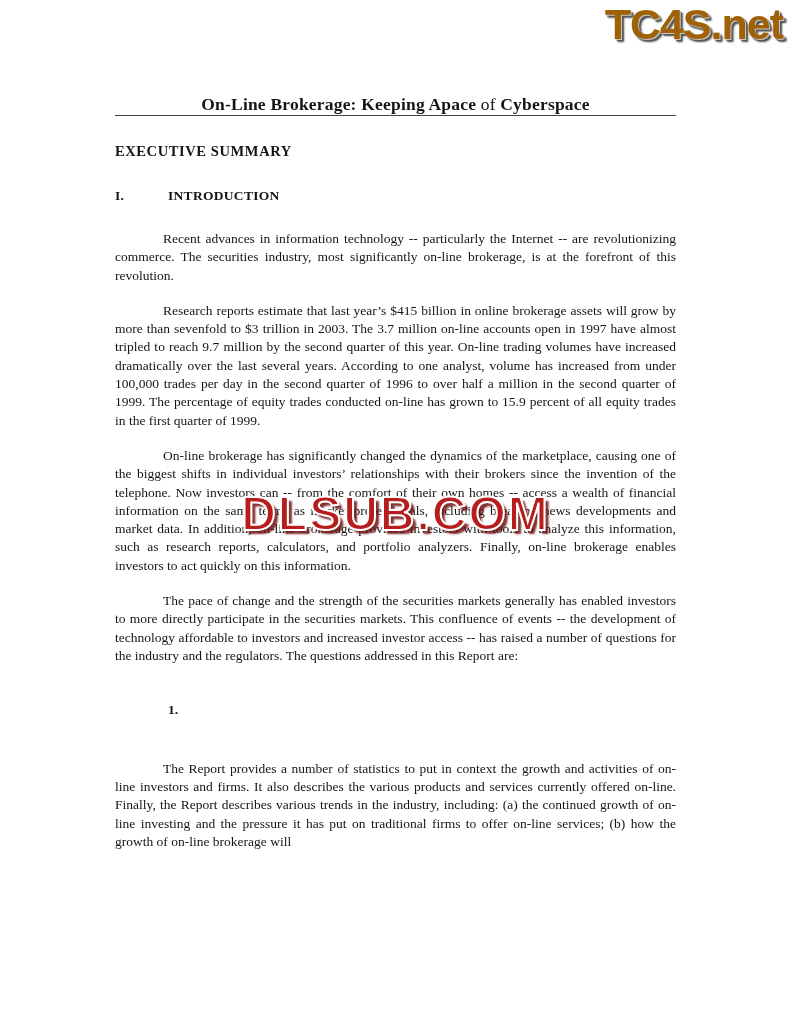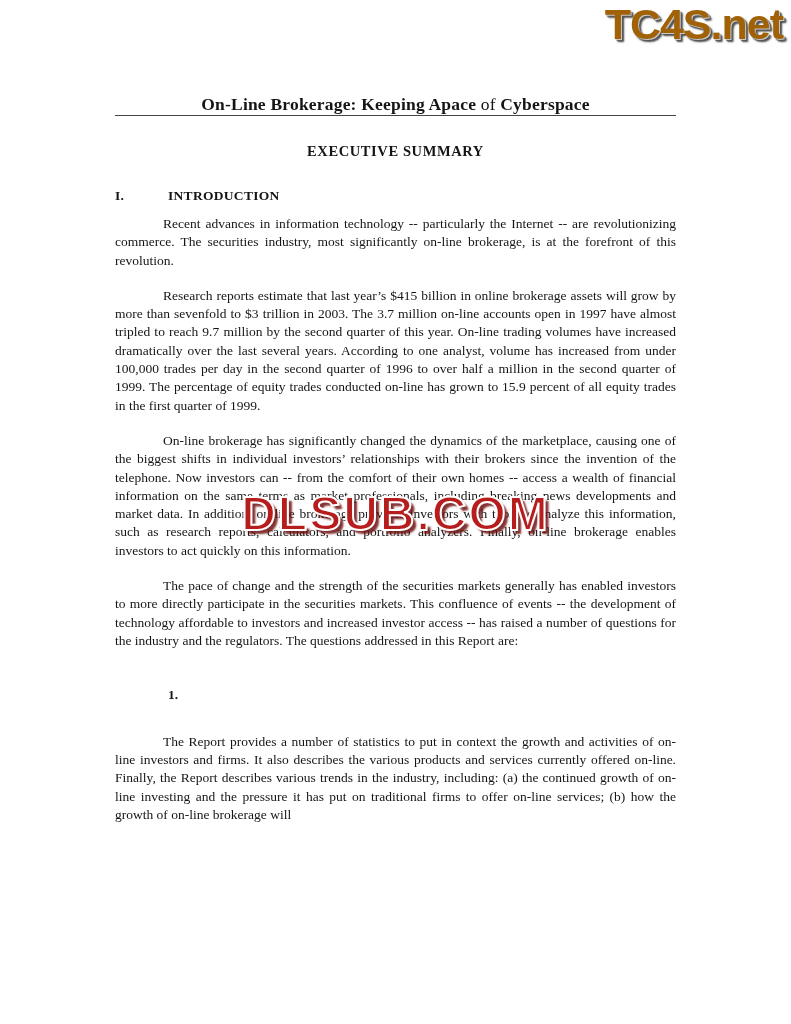--- a/index.html
+++ b/index.html
@@ -29,7 +29,6 @@
   .doc-title .b { font-weight: bold; }
   .exec-heading {
     margin: 27px 0 0 0;
-    text-align: center;
     font-size: 14.5px;
     font-weight: bold;
     letter-spacing: 0.6px;

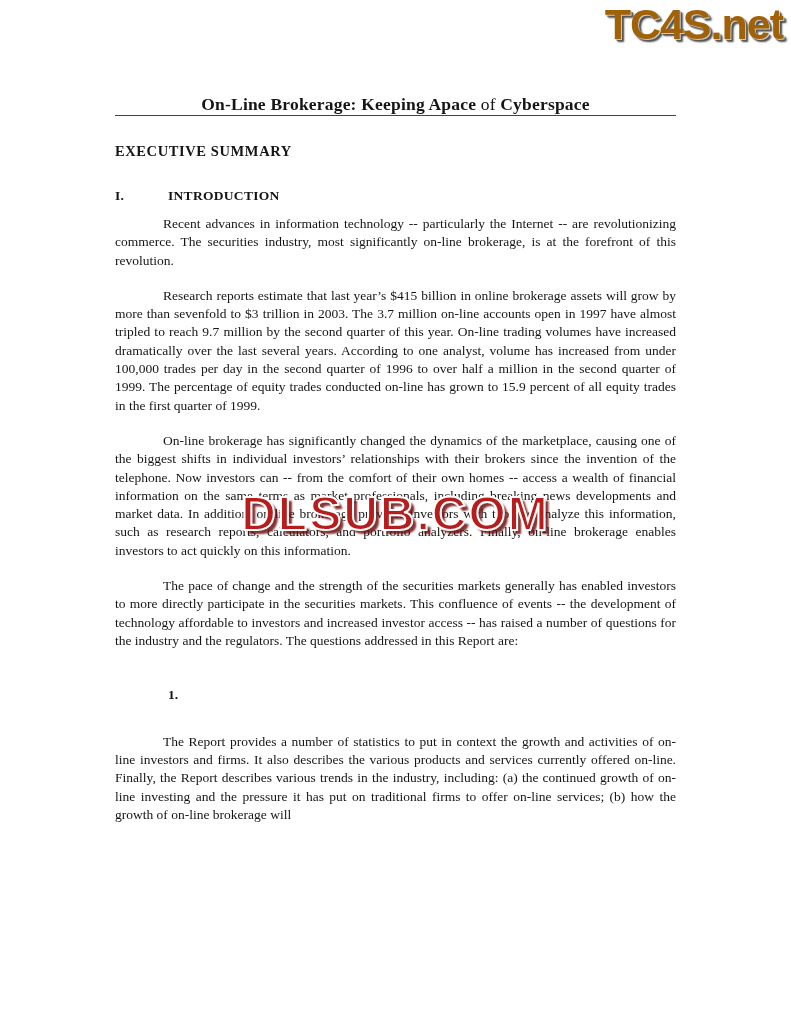--- a/index.html
+++ b/index.html
@@ -50,7 +50,7 @@
     text-align: justify;
     text-indent: 48px;
   }
-  p.body-para.first { margin-top: 11px; }
+  p.body-para.first { margin-top: 26px; }
   .question {
     margin-top: 36px;
     display: flex;

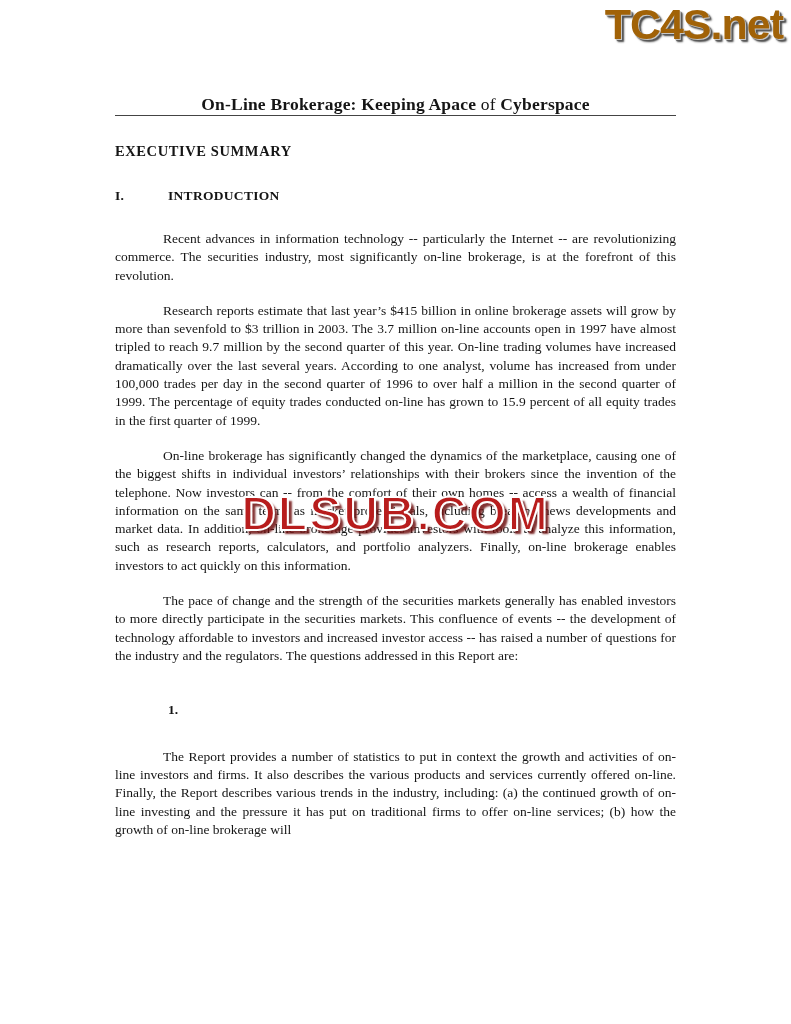--- a/index.html
+++ b/index.html
@@ -61,7 +61,7 @@
   }
   .q-num { width: 43px; flex: none; }
   .q-text { max-width: 455px; }
-  p.body-para.after-question { margin-top: 28px; }
+  p.body-para.after-question { margin-top: 40px; }
 
   
   .tc4s {

